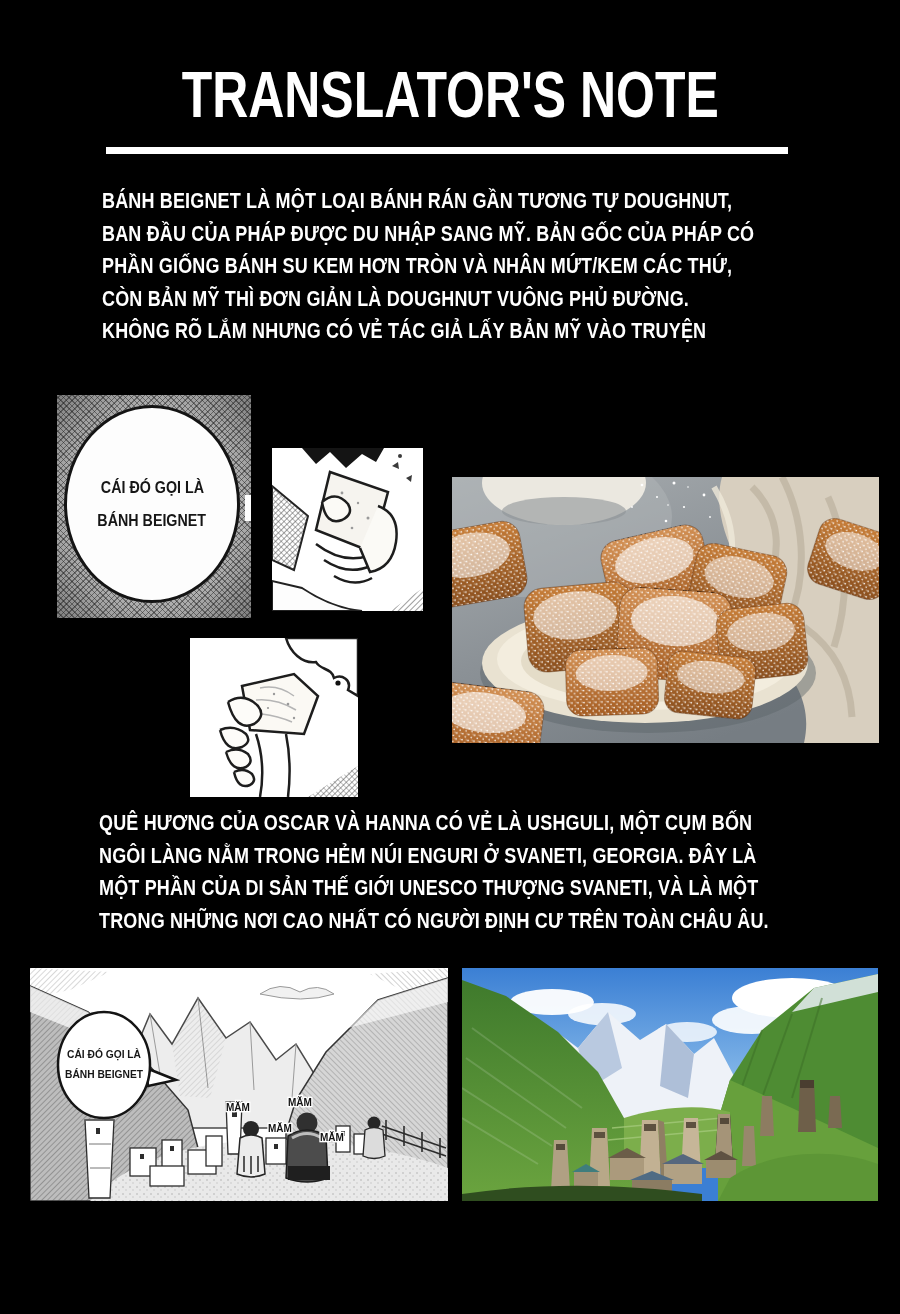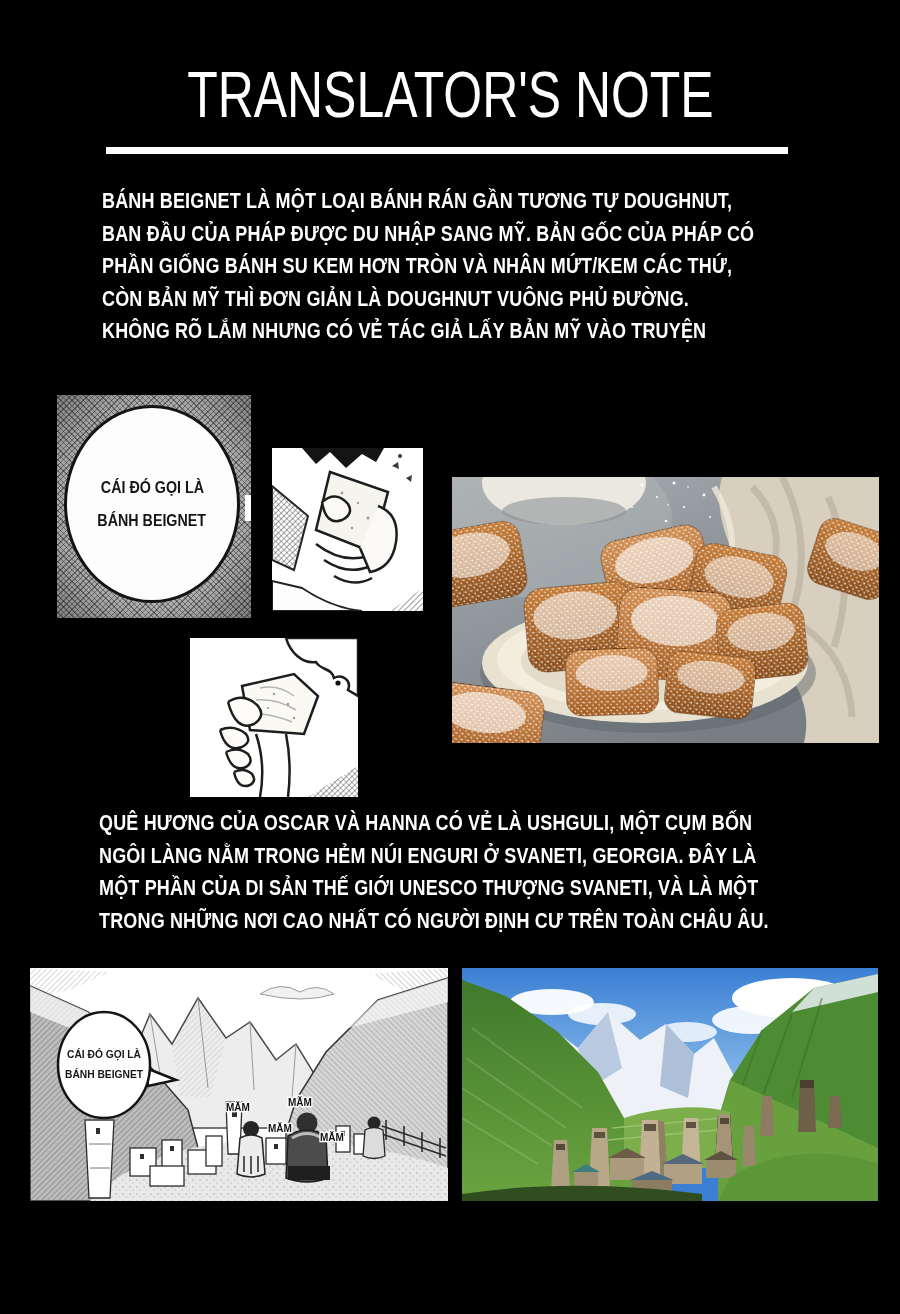--- a/index.html
+++ b/index.html
@@ -7,7 +7,7 @@
         font-family:"Liberation Sans",sans-serif;}
   
   .title{position:absolute;left:0;top:58px;width:900px;text-align:center;margin:0;
-         color:#fff;font-size:64px;font-weight:normal;letter-spacing:0;white-space:nowrap;}
+         color:#fff;font-size:64px;font-weight:bold;letter-spacing:0;white-space:nowrap;}
   .title .sq{display:inline-block;transform:scaleX(.78);transform-origin:50% 50%;}
   .rule{position:absolute;left:106px;top:147px;width:682px;height:7px;background:#fff;}
   

